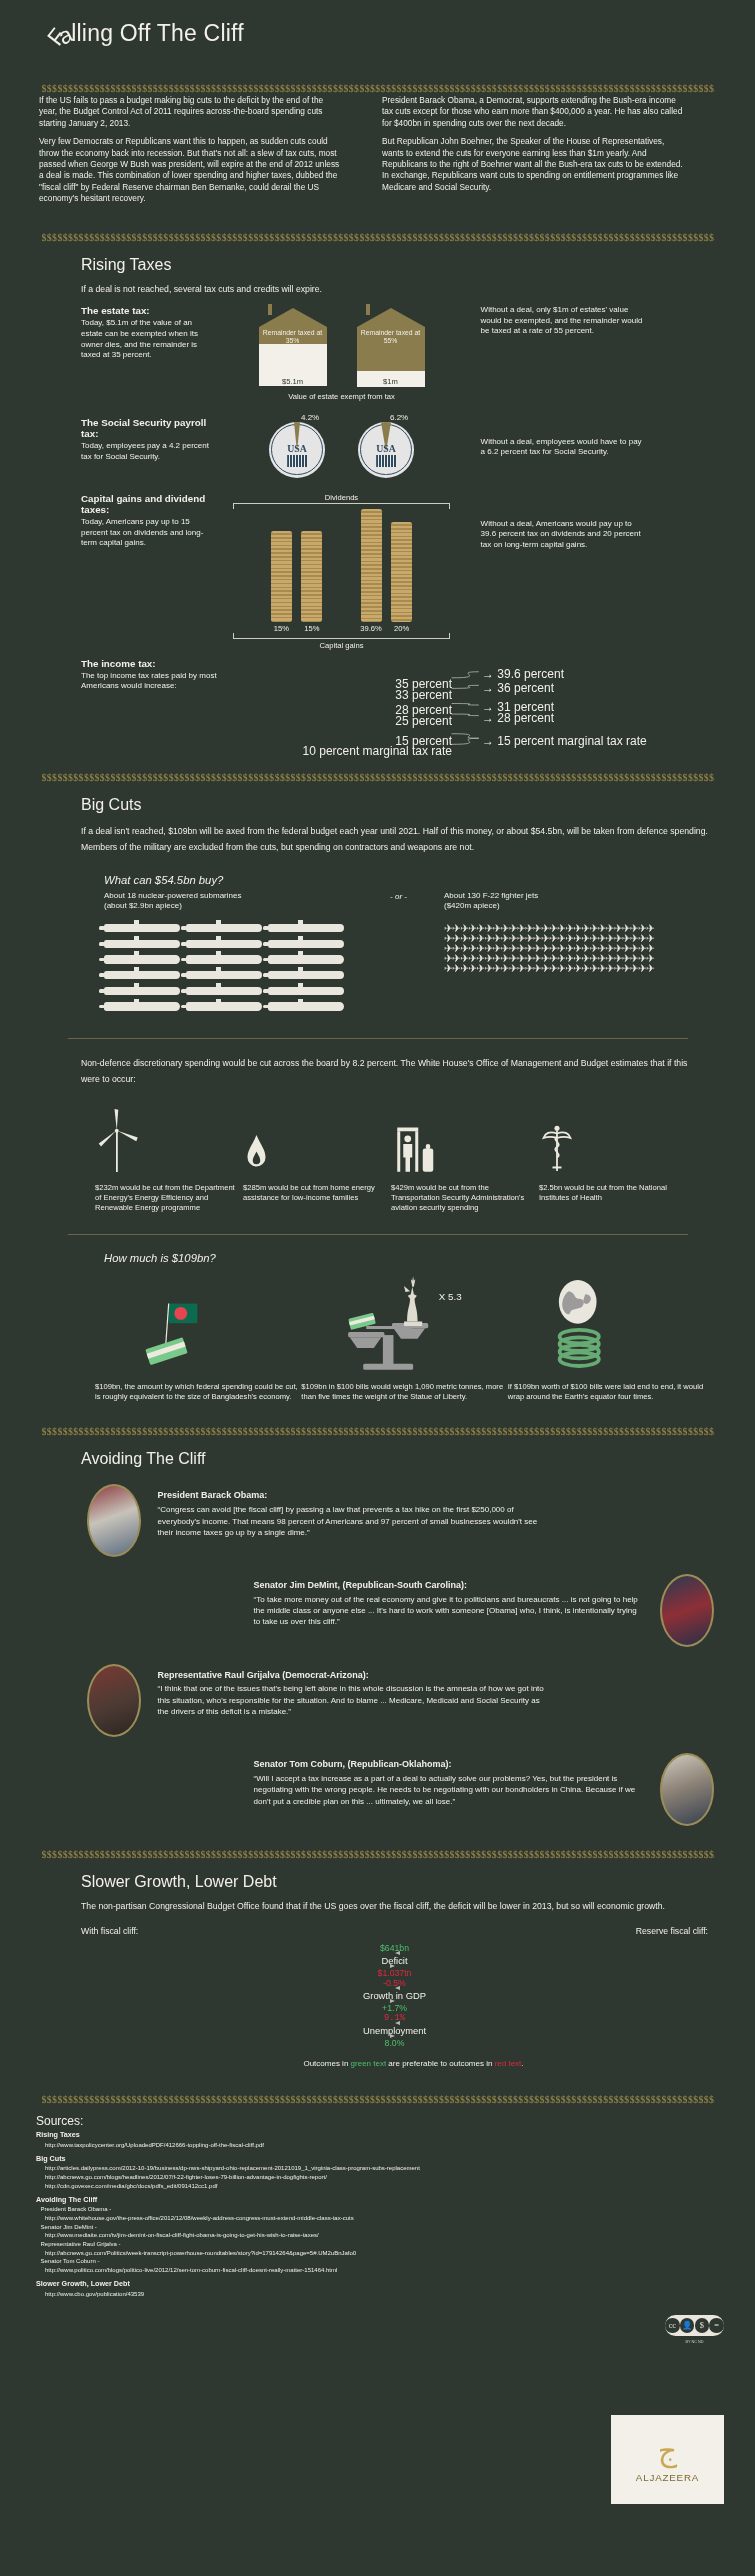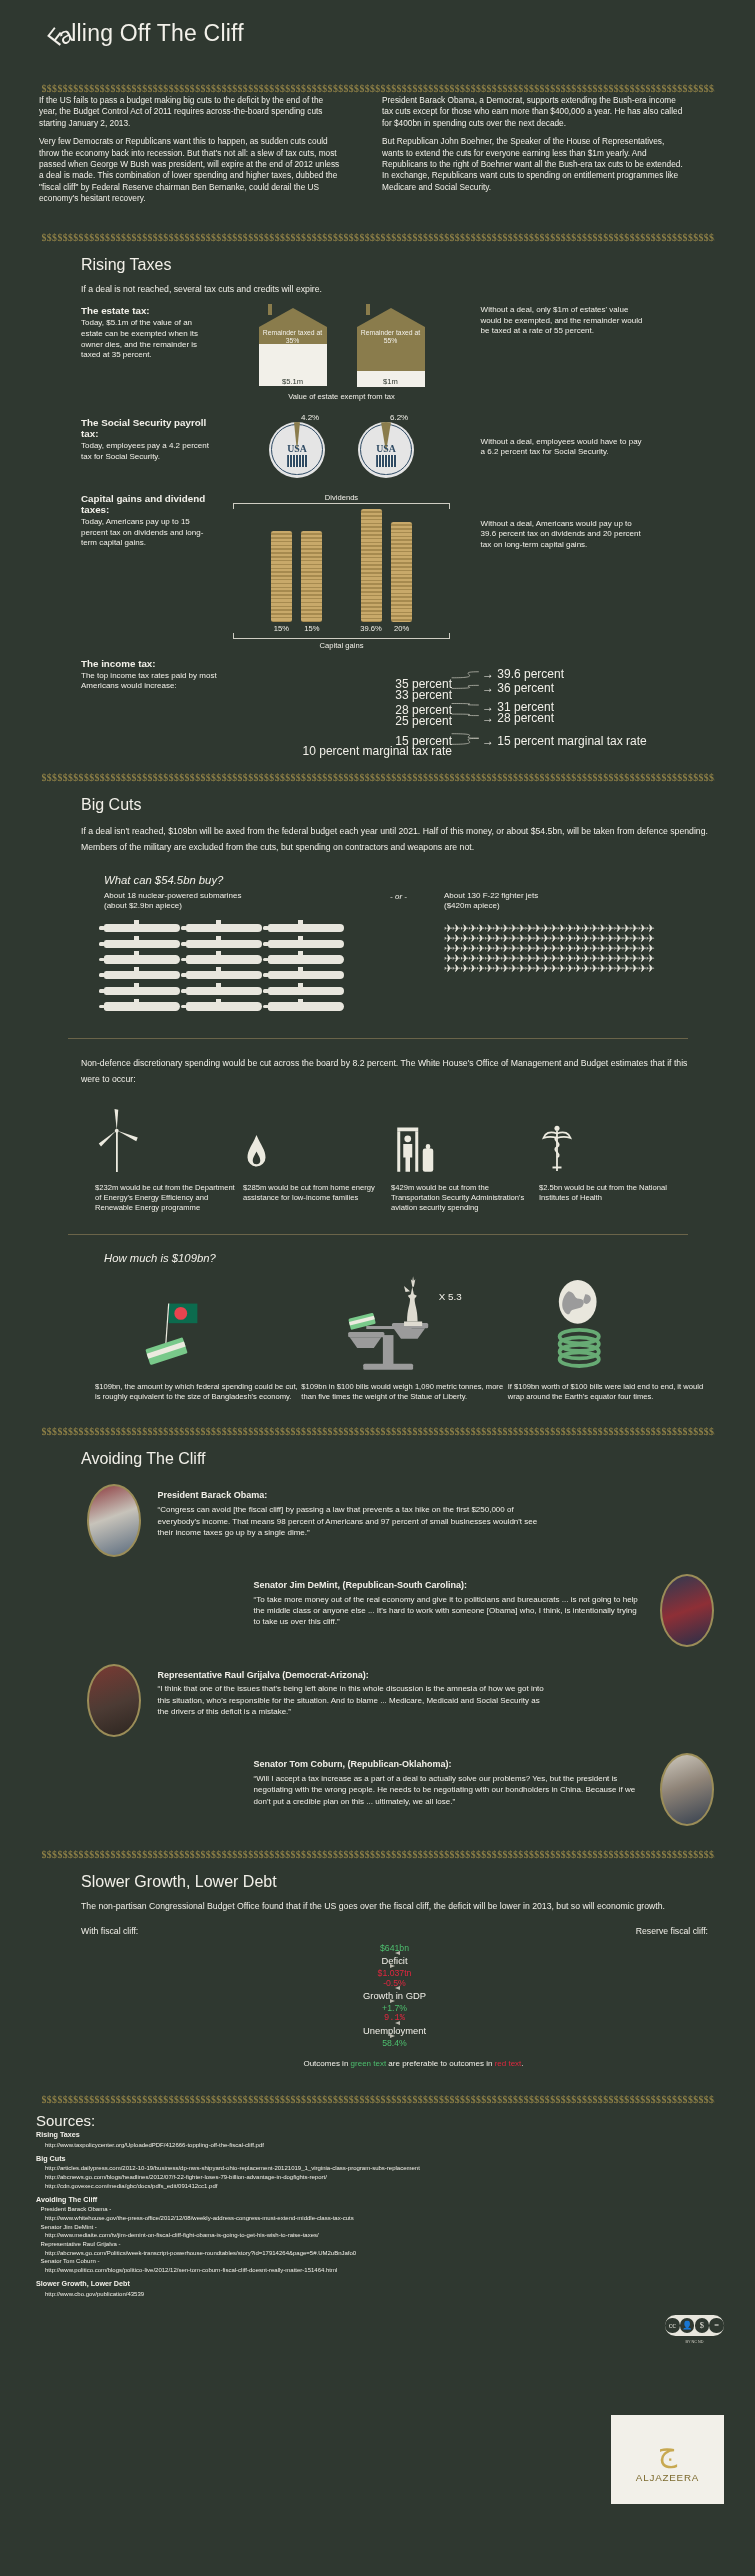--- a/index.html
+++ b/index.html
@@ -550,7 +550,7 @@
           <div class="cmp-line l"></div>
           <div class="cmp-mid">Unemployment</div>
           <div class="cmp-line r"></div>
-          <div class="cmp-val green" style="text-align: center;">58.4%</div>
+          <div class="cmp-val green" style="text-align: center;">8.0%</div>
         </div>
       </div>
     <div class="note">

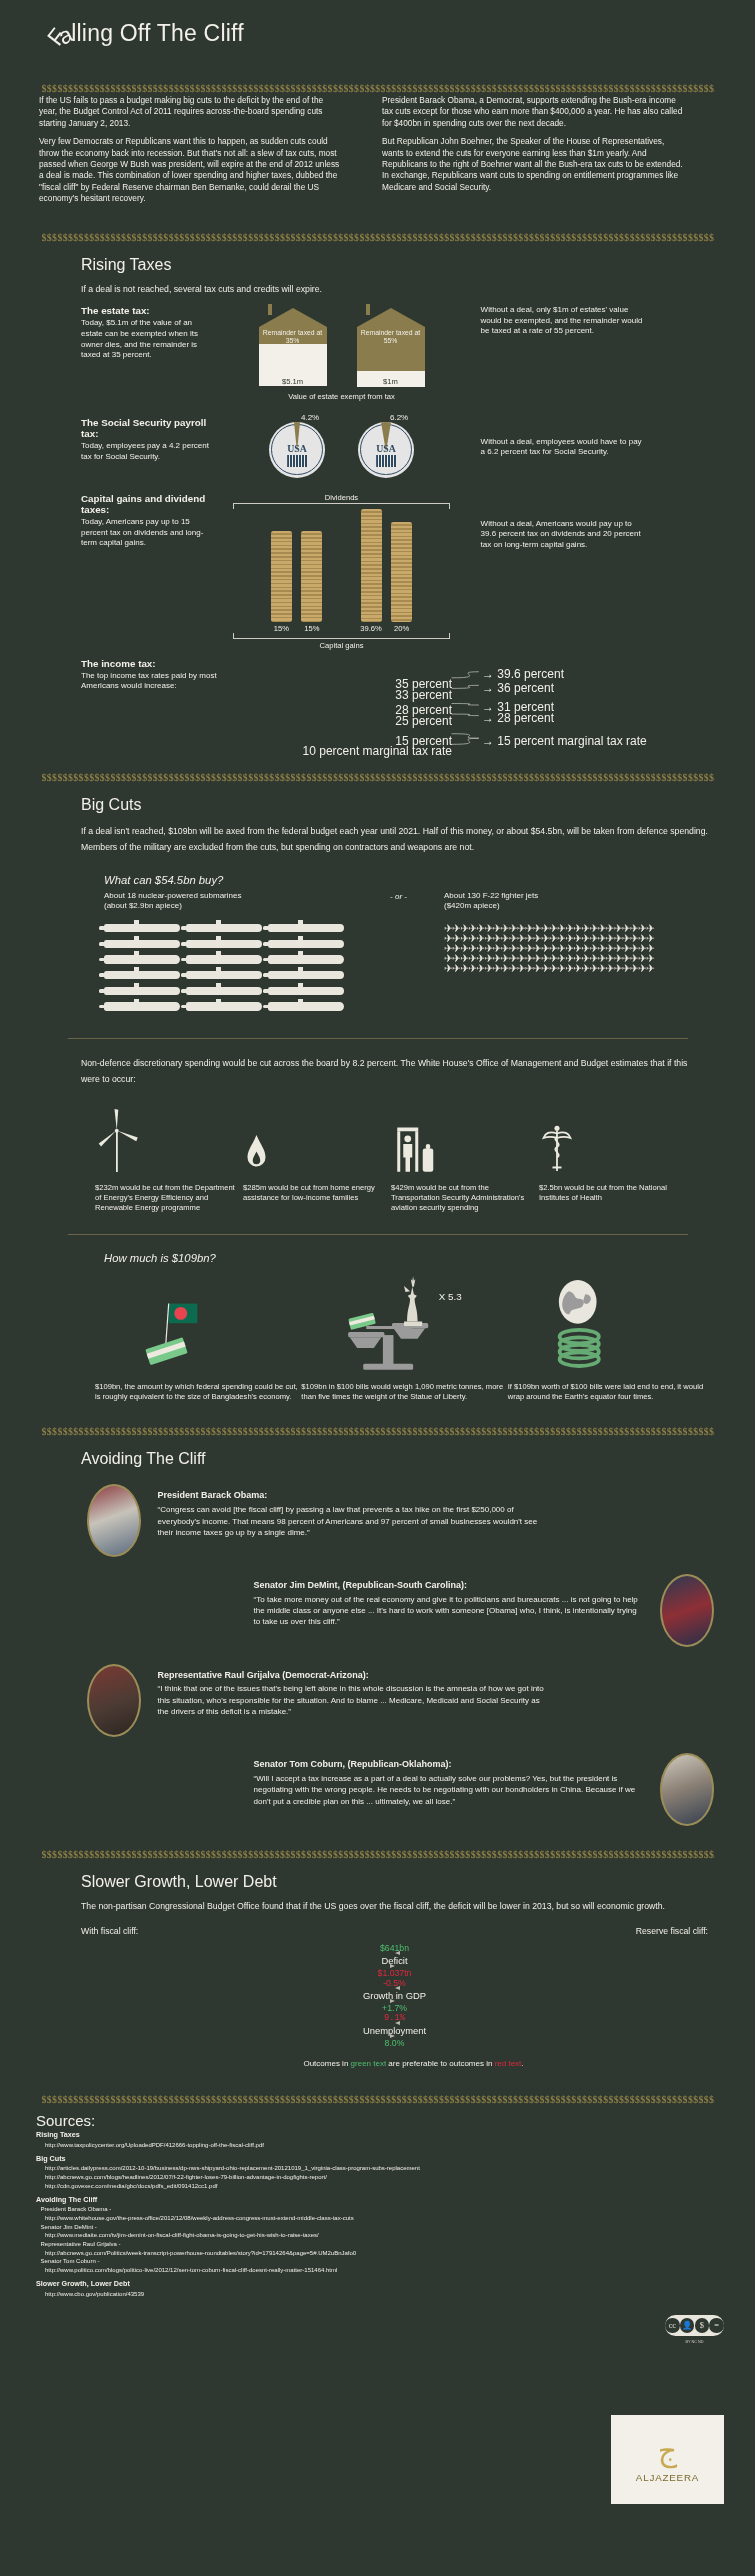--- a/index.html
+++ b/index.html
@@ -157,7 +157,7 @@
 
   
   .sources { margin: 10.6px 0 0 36px; font-size: 6px; line-height: 8.7px; }
-  .src-title { font-size: 15px; margin-bottom: 6px; }
+  .src-title { font-size: 12px; margin-bottom: 6px; }
   .src-grp { font-size: 7.2px; font-weight: bold; margin: 5.3px 0 0.8px 0; }
   .src-url { margin-left: 9px; word-break: break-all; }
   .src-sub { margin-left: 4.5px; }

